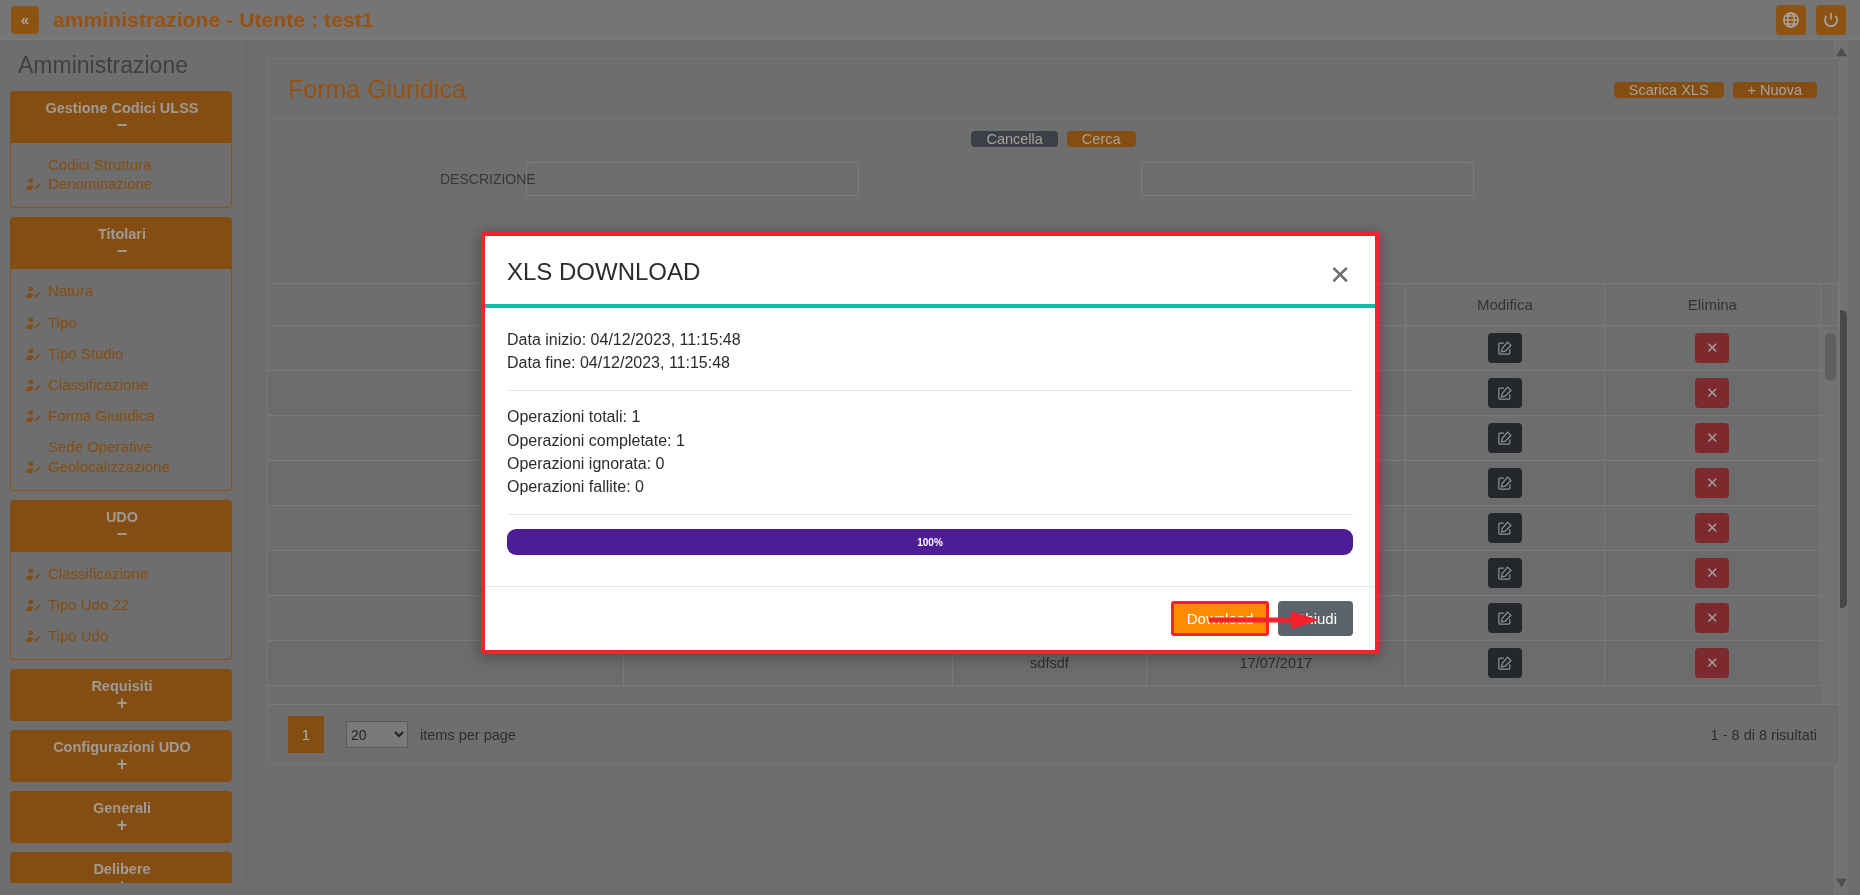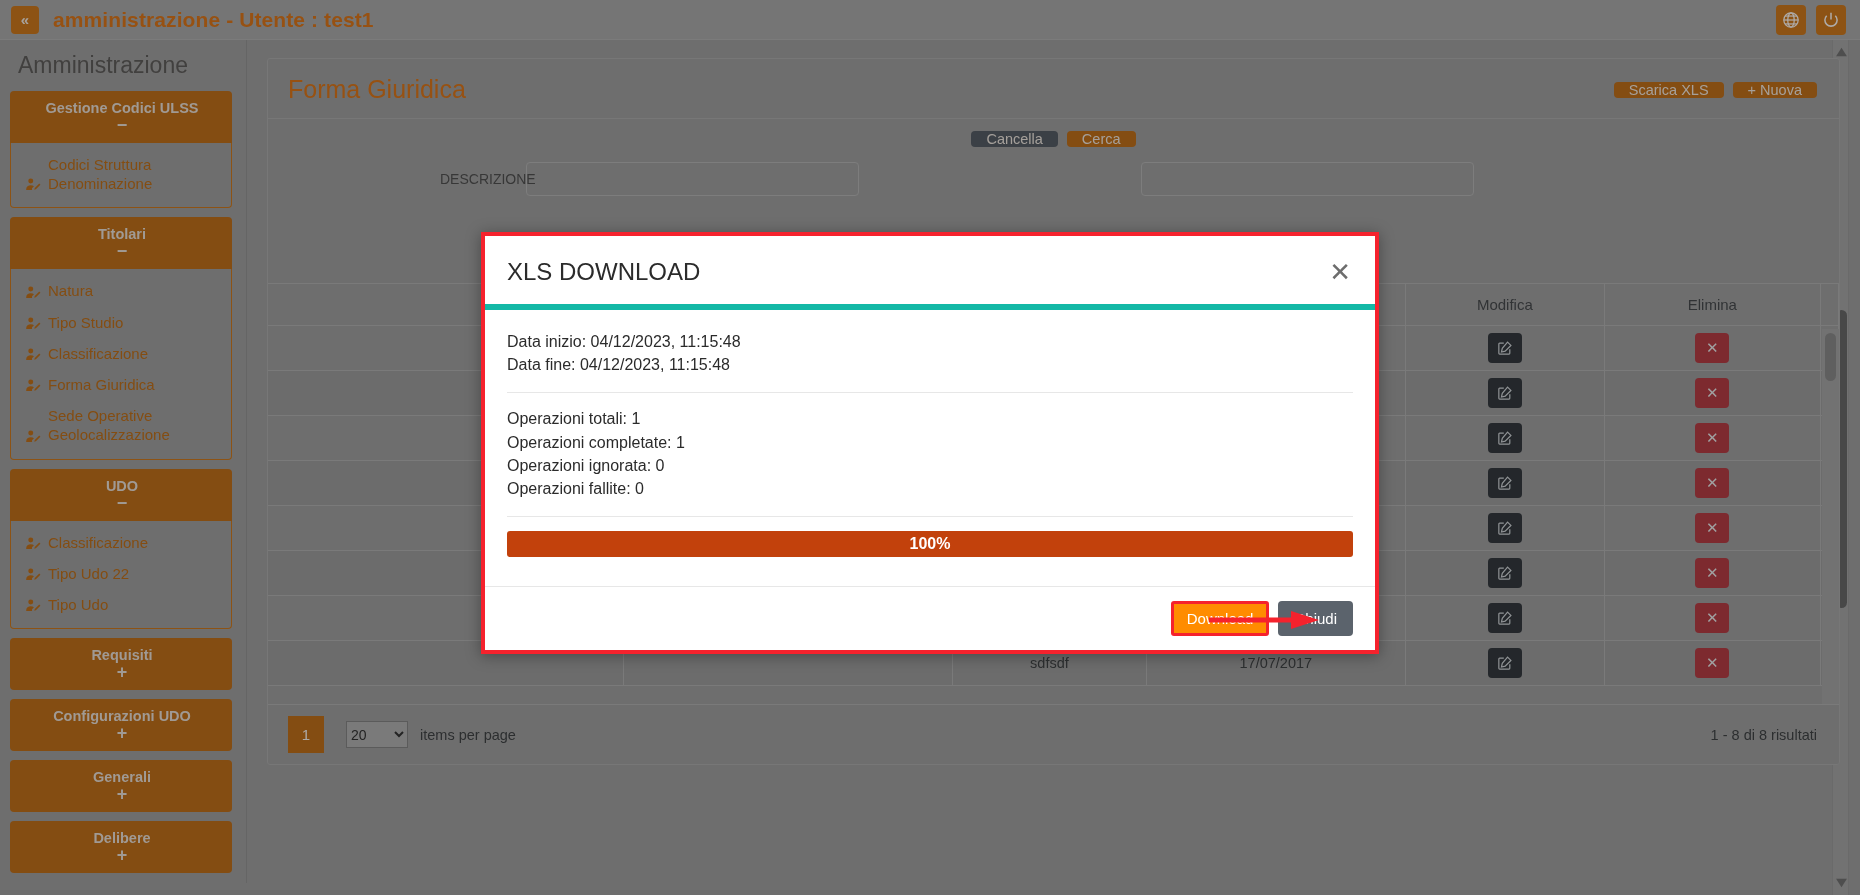--- a/index.html
+++ b/index.html
@@ -199,9 +199,9 @@
     box-shadow: 0 2px 14px rgba(0,0,0,.35);
   }
   .modal-head {
-    display: flex; align-items: center;
+    display: flex; align-items: flex-end;
     padding: 22px 24px 18px 22px;
-    border-bottom: 6px solid #14b8a6;
+    border-bottom: 4px solid #14b8a6;
   }
   .modal-title { font-size: 24px; color: #2b2b2b; }
   .modal-close {

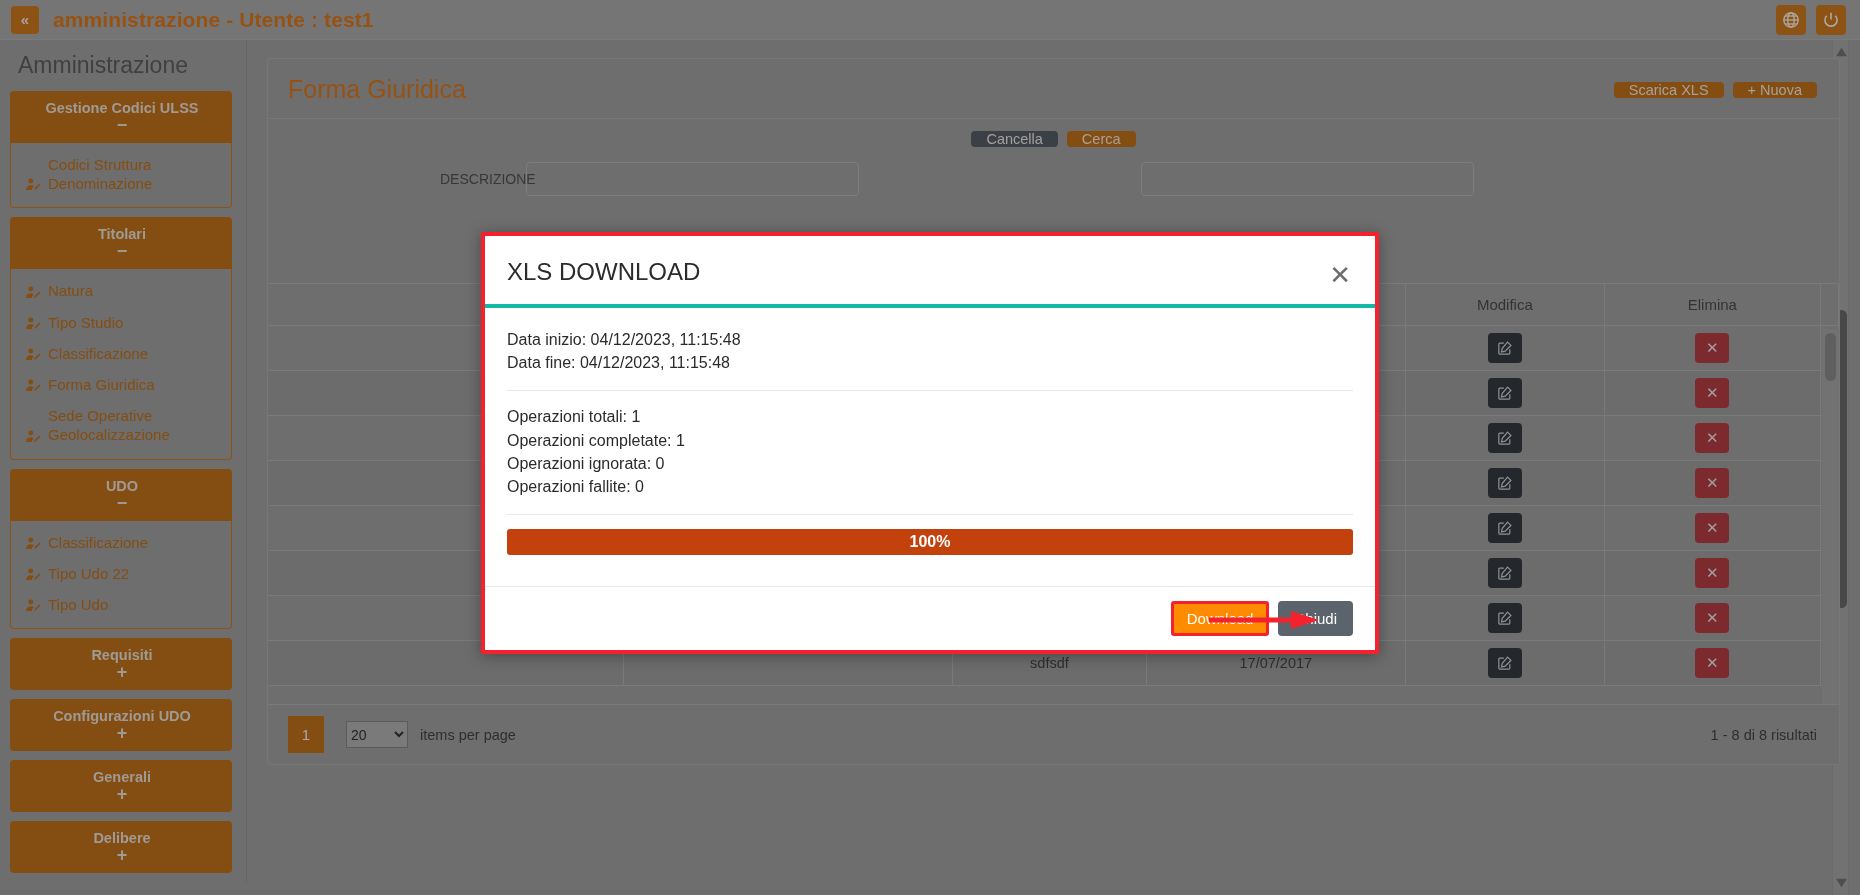--- a/index.html
+++ b/index.html
@@ -297,6 +297,14 @@
   <path d="M17.8 8.2l1.4 1.4-5.6 5.6-2 .6.6-2z" fill="#a85c0a"></path>
 </svg>
               <span>Natura</span>
+            </div>
+            <div class="sb-item">
+              <svg width="16" height="16" viewBox="0 0 20 20">
+  <circle cx="7.2" cy="5" r="3.1" fill="#a85c0a"></circle>
+  <path d="M1.5 15.2c0-3 2.6-4.9 5.7-4.9 1.6 0 3 .5 4 1.3l-2.4 2.5v2.1H1.5z" fill="#a85c0a"></path>
+  <path d="M17.8 8.2l1.4 1.4-5.6 5.6-2 .6.6-2z" fill="#a85c0a"></path>
+</svg>
+              <span>Tipo</span>
             </div>
             <div class="sb-item">
               <svg width="16" height="16" viewBox="0 0 20 20">

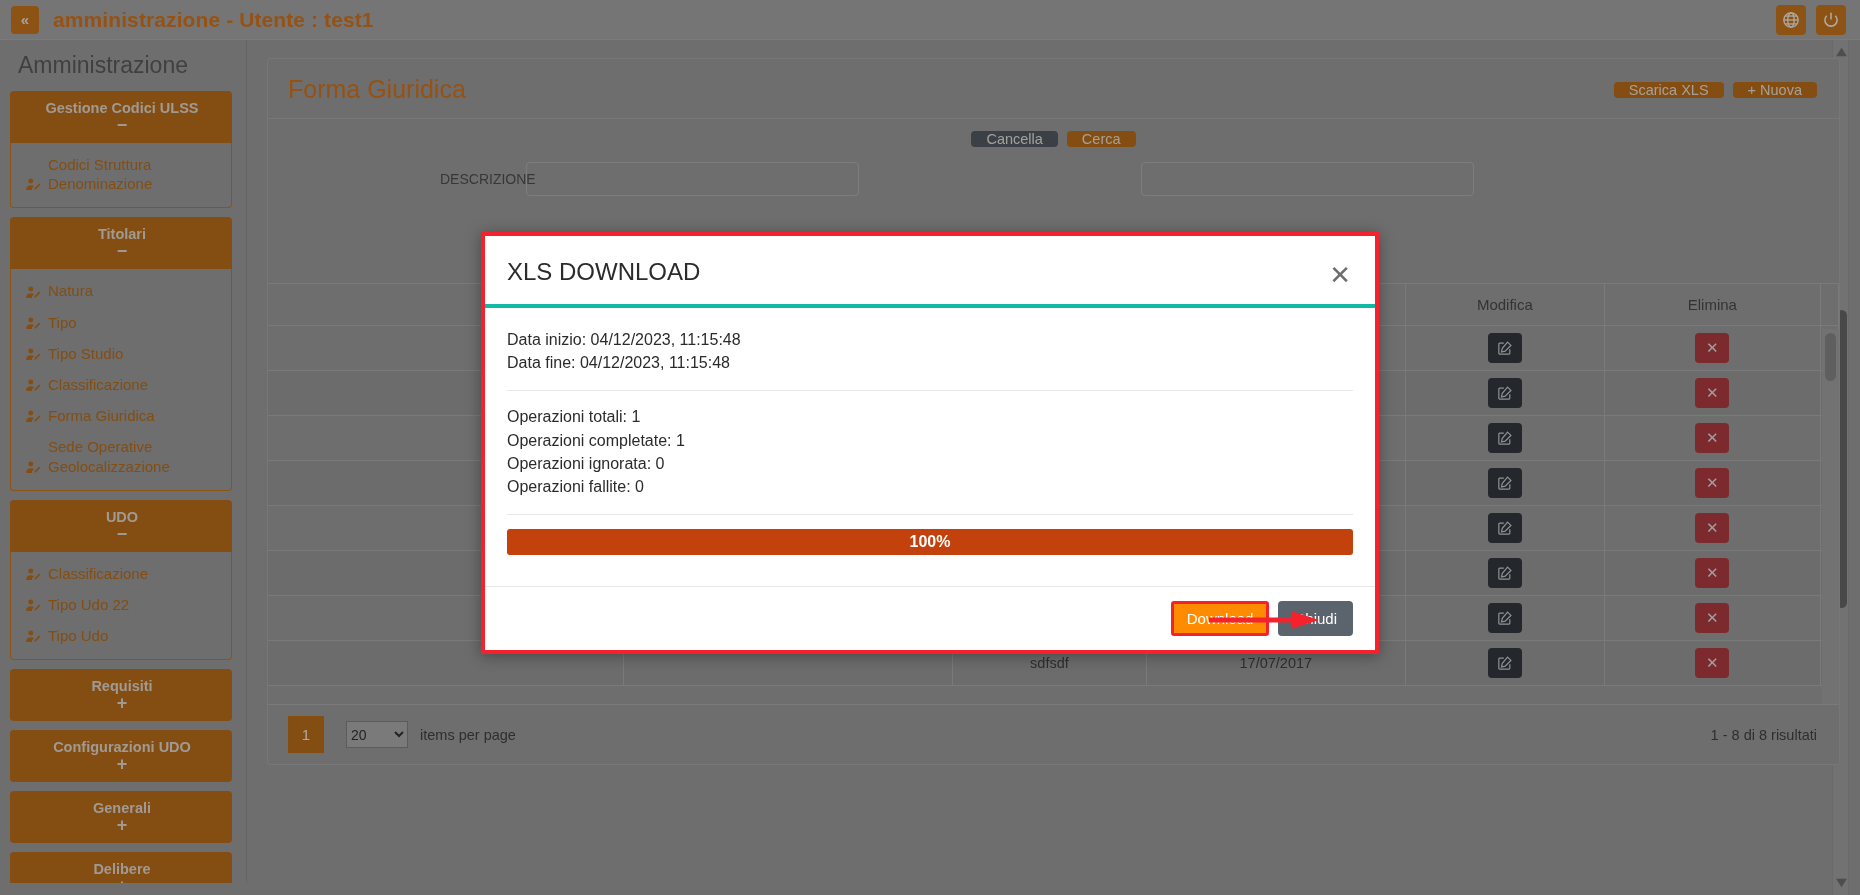--- a/index.html
+++ b/index.html
@@ -212,9 +212,9 @@
   .mb-line { font-size: 16px; color: #2b2b2b; line-height: 1.45; }
   .mb-sep { border-top: 1px solid #e7e7e7; margin: 16px 0 14px 0; }
   .progress {
-    background: #c2410c; height: 26px; border-radius: 3px;
+    background: #4c1d95; height: 26px; border-radius: 9px;
     display: flex; align-items: center; justify-content: center;
-    color: #fff; font-size: 16px; font-weight: bold;
+    color: #fff; font-size: 10px; font-weight: bold;
     margin-top: 6px;
   }
   .modal-foot {

